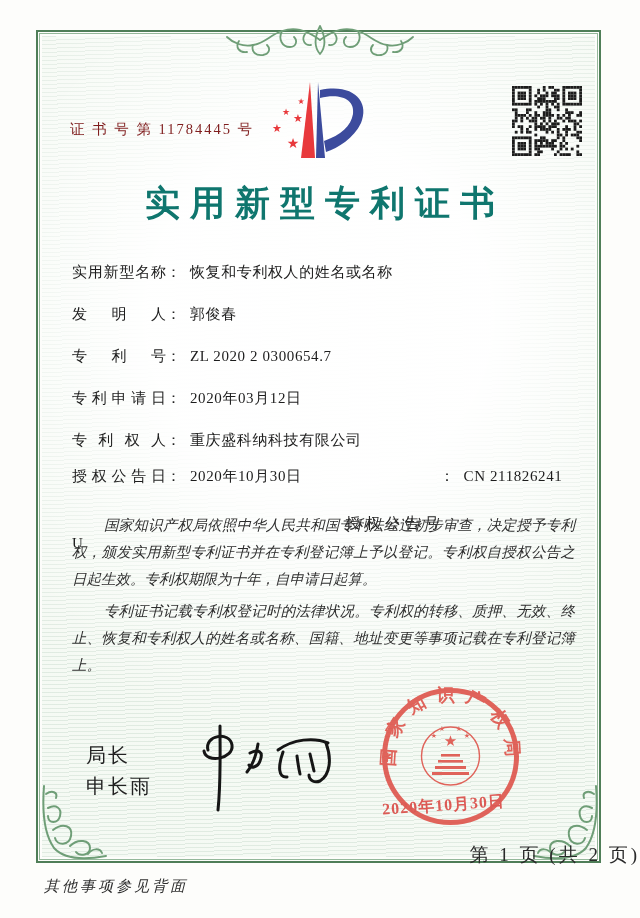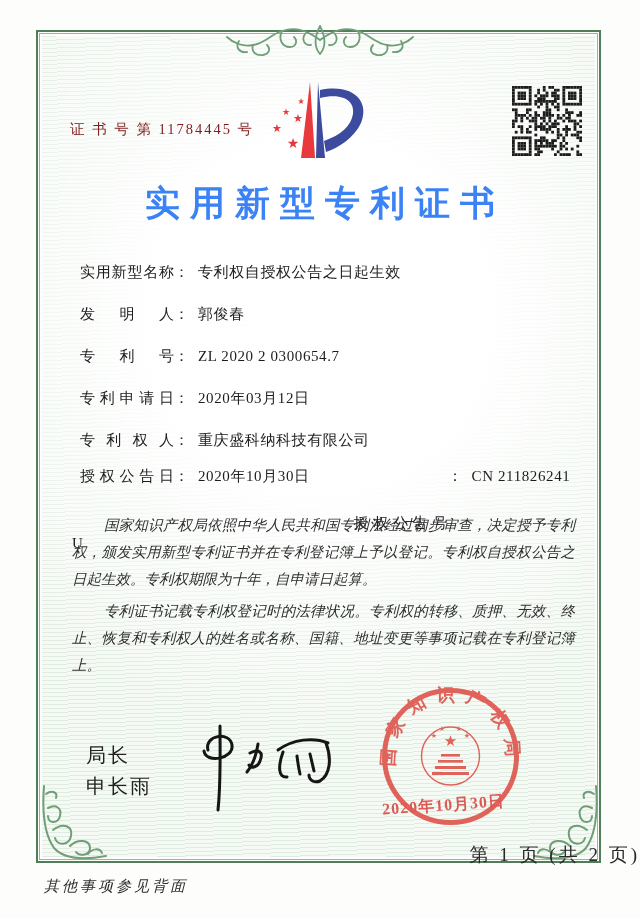--- a/index.html
+++ b/index.html
@@ -32,7 +32,7 @@
   .qr{position:absolute;left:512px;top:86px;width:70px;height:70px;}
   .title{
     position:absolute;left:0;top:180px;width:640px;margin:0;text-align:center;
-    font-size:35px;font-weight:700;letter-spacing:10px;text-indent:10px;color:#3b82f6;
+    font-size:35px;font-weight:700;letter-spacing:10px;text-indent:10px;color:#0f766e;
   }
   
   .content{position:absolute;left:72px;top:262px;width:503px;font-size:15px;line-height:20px;}

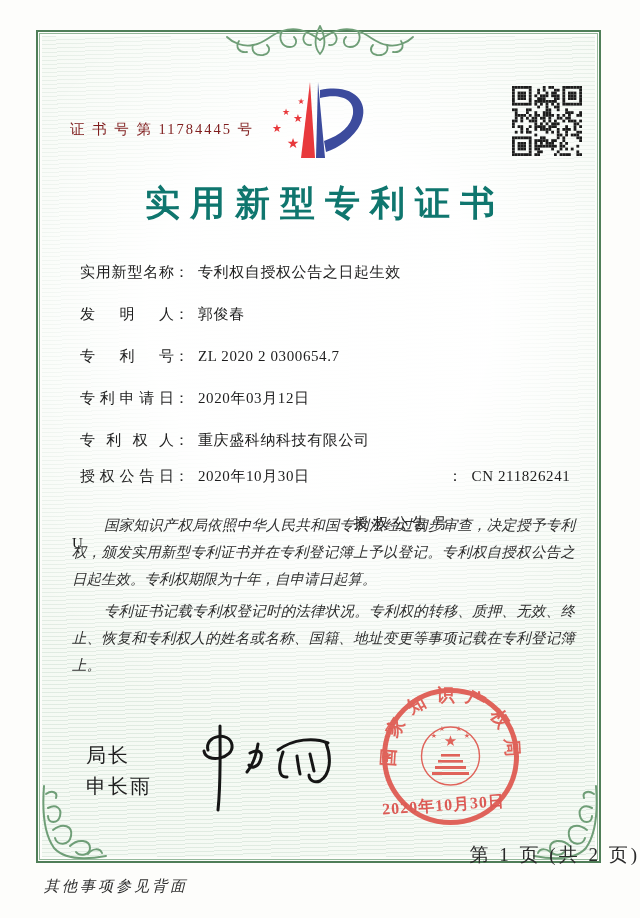--- a/index.html
+++ b/index.html
@@ -40,7 +40,7 @@
   .row.tight{height:36px;}
   .flabel{
     display:inline-block;width:94px;vertical-align:top;
-    text-align:justify;text-align-last:justify;color:#1d1d1d;margin-left:8px;
+    text-align:justify;text-align-last:justify;color:#1d1d1d;
   }
   .colon{margin-right:9px;}
   .fvalue{letter-spacing:0.6px;color:#1d1d1d;}

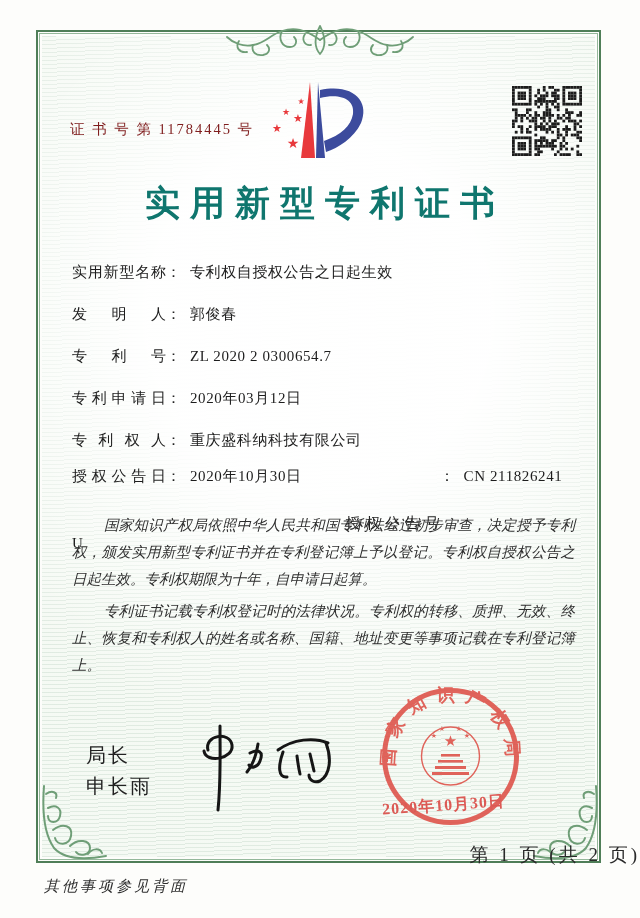--- a/index.html
+++ b/index.html
@@ -432,7 +432,7 @@
 
   <div class="content">
     <div class="row">
-      <span class="flabel">实用新型名称</span><span class="colon">：</span><span class="fvalue">专利权自授权公告之日起生效</span>
+      <span class="flabel">实用新型名称</span><span class="colon">：</span><span class="fvalue">恢复和专利权人的姓名或名称</span>
     </div>
     <div class="row">
       <span class="flabel">发明人</span><span class="colon">：</span><span class="fvalue">郭俊春</span>

